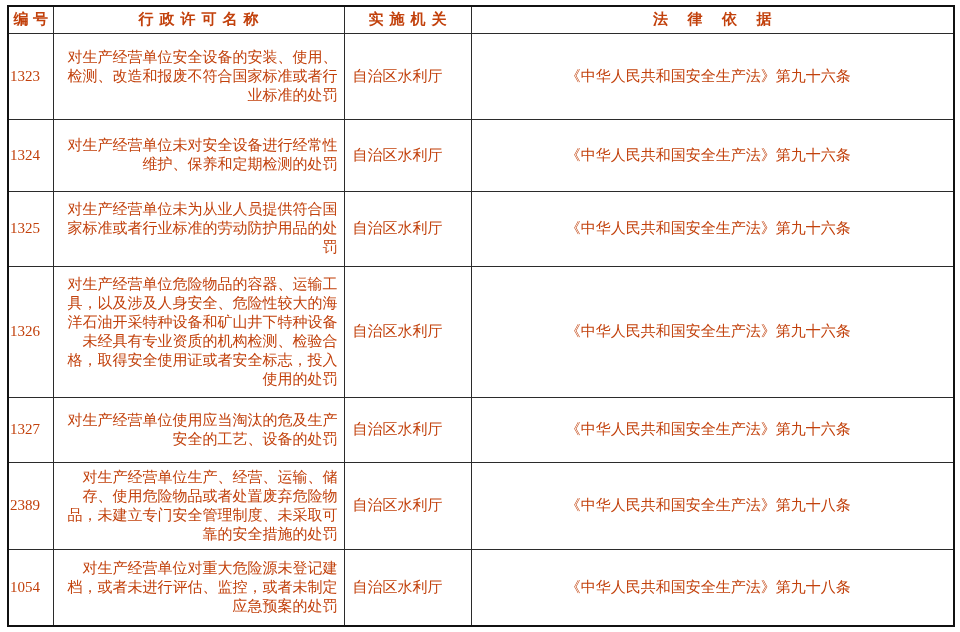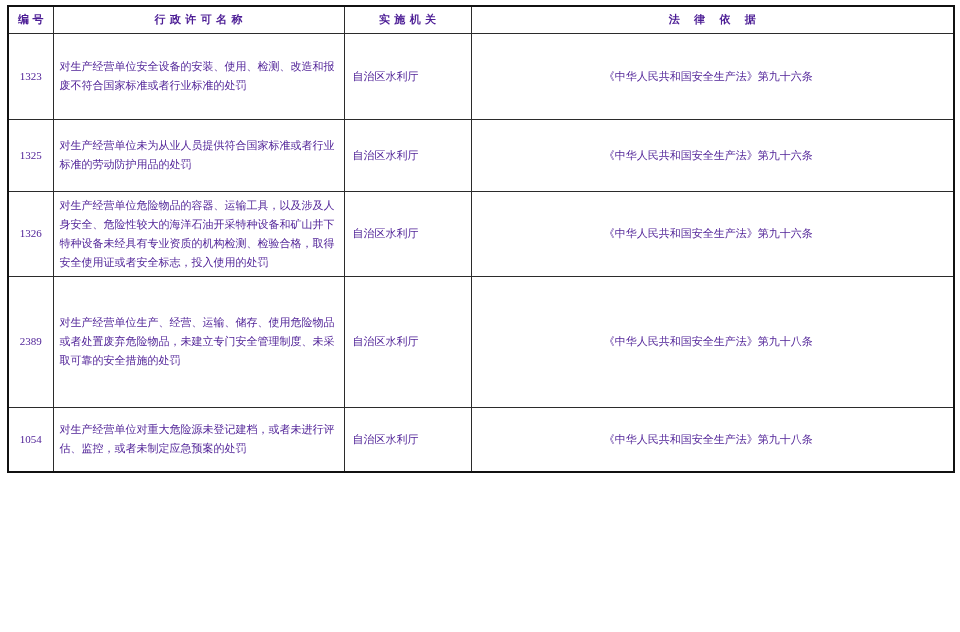--- a/index.html
+++ b/index.html
@@ -37,9 +37,9 @@
   }
   th, td {
     vertical-align: middle;
-    font-size: 11px;
+    font-size: 15px;
     line-height: 19px;
-    color: #4c1d95;
+    color: #c2410c;
     overflow: hidden;
   }
   thead tr { height: 27px; }

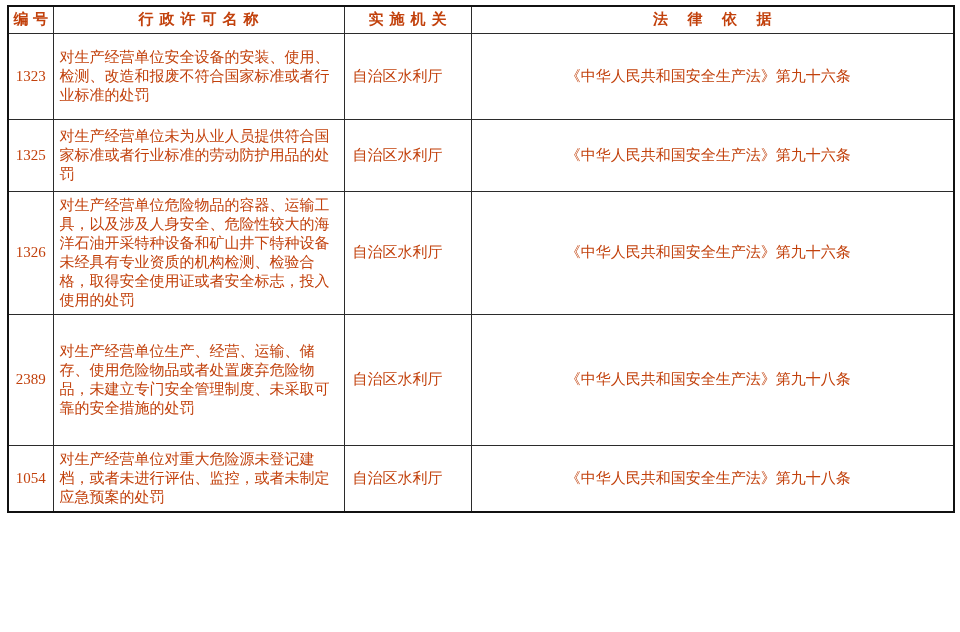--- a/index.html
+++ b/index.html
@@ -68,7 +68,7 @@
     margin-top: 32px;
   }
   td.cell-name {
-    text-align: left;
+    text-align: right;
     padding: 4px 6px;
   }
   td.cell-agency {

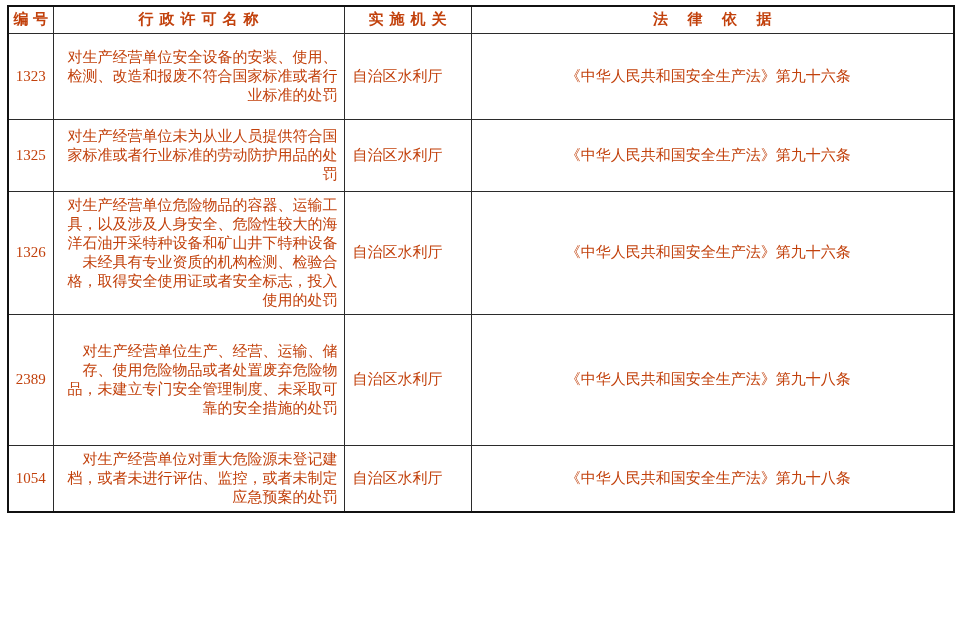--- a/index.html
+++ b/index.html
@@ -63,7 +63,7 @@
   th.h-legal  { letter-spacing: 1.30em; padding-left: 1.30em; }
 
   td.cell-id {
-    text-align: center;
+    text-align: left;
     font-family: "Liberation Serif", "DejaVu Serif", serif;
     margin-top: 32px;
   }

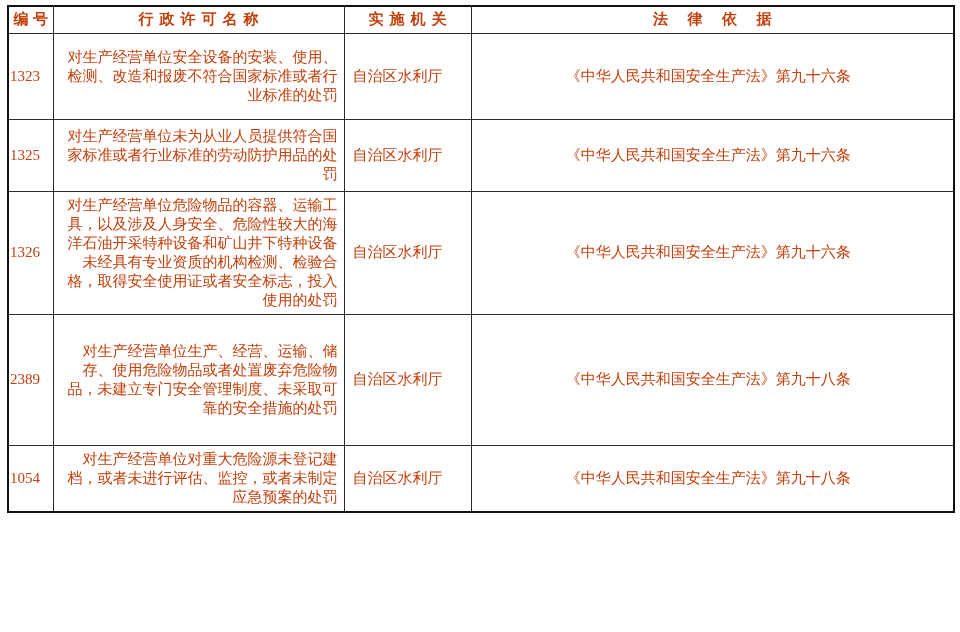--- a/index.html
+++ b/index.html
@@ -107,6 +107,12 @@
       <td class="cell-legal">《中华人民共和国安全生产法》第九十六条</td>
     </tr>
         <tr>
+      <td class="cell-id">1324</td>
+      <td class="cell-name">对生产经营单位未对安全设备进行经常性维护、保养和定期检测的处罚</td>
+      <td class="cell-agency">自治区水利厅</td>
+      <td class="cell-legal">《中华人民共和国安全生产法》第九十六条</td>
+    </tr>
+        <tr>
       <td class="cell-id">1325</td>
       <td class="cell-name">对生产经营单位未为从业人员提供符合国家标准或者行业标准的劳动防护用品的处罚</td>
       <td class="cell-agency">自治区水利厅</td>

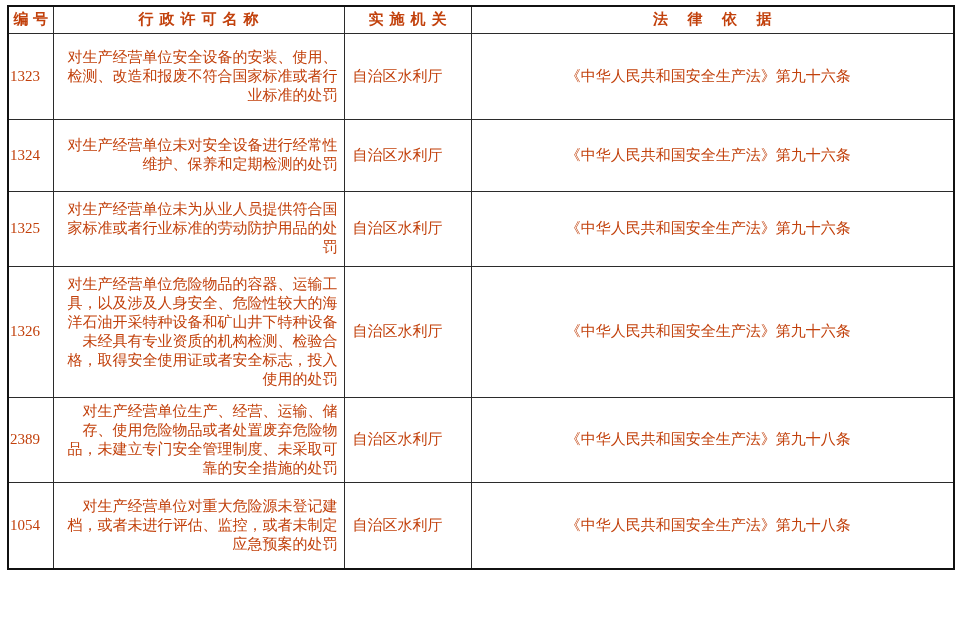--- a/index.html
+++ b/index.html
@@ -125,6 +125,12 @@
       <td class="cell-legal">《中华人民共和国安全生产法》第九十六条</td>
     </tr>
         <tr>
+      <td class="cell-id">1327</td>
+      <td class="cell-name">对生产经营单位使用应当淘汰的危及生产安全的工艺、设备的处罚</td>
+      <td class="cell-agency">自治区水利厅</td>
+      <td class="cell-legal">《中华人民共和国安全生产法》第九十六条</td>
+    </tr>
+        <tr>
       <td class="cell-id">2389</td>
       <td class="cell-name">对生产经营单位生产、经营、运输、储存、使用危险物品或者处置废弃危险物品，未建立专门安全管理制度、未采取可靠的安全措施的处罚</td>
       <td class="cell-agency">自治区水利厅</td>

